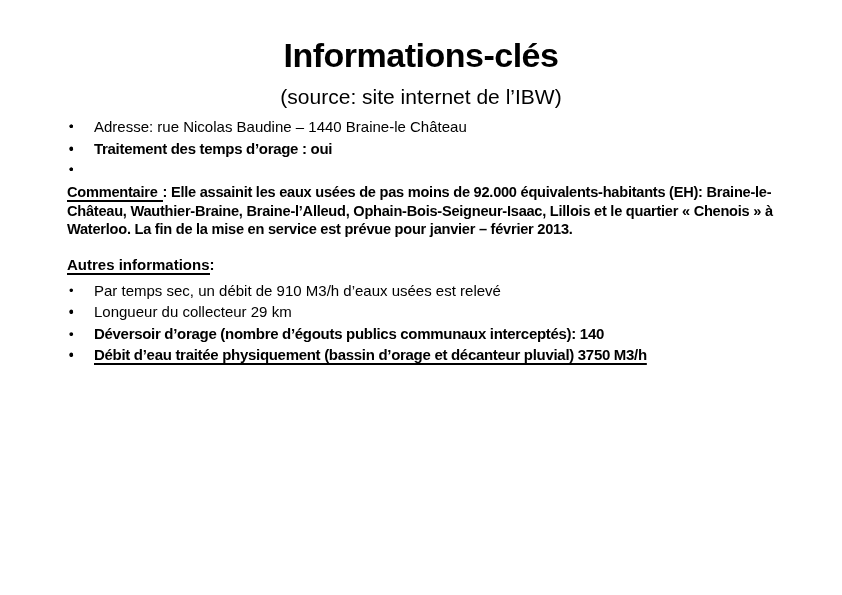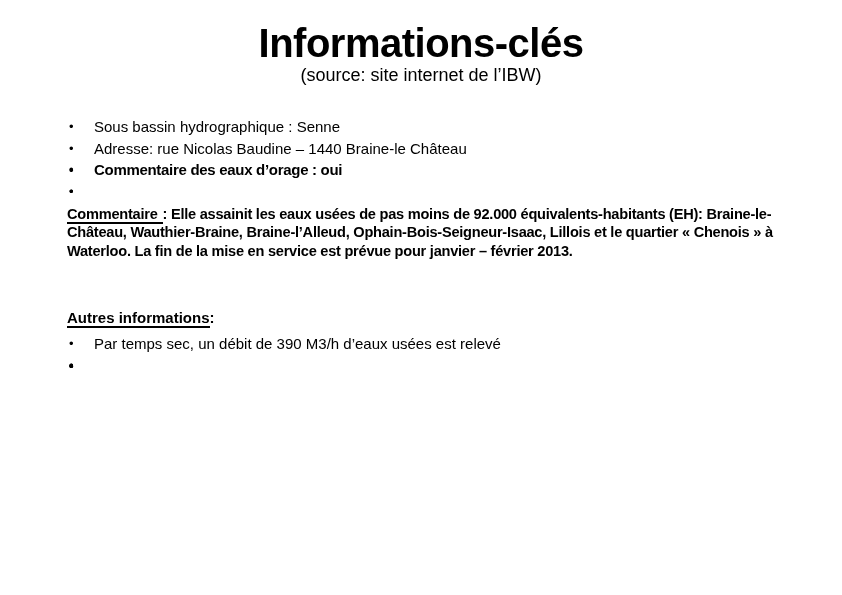--- a/index.html
+++ b/index.html
@@ -23,11 +23,11 @@
     padding-top: 25px;
   }
   .slide-title {
-    font-size: 40px;
+    font-size: 34px;
     font-weight: bold;
     line-height: 36px;
     letter-spacing: -0.5px;
-    margin: 0;
+    margin: 12px;
   }
   .slide-subtitle {
     font-size: 18px;

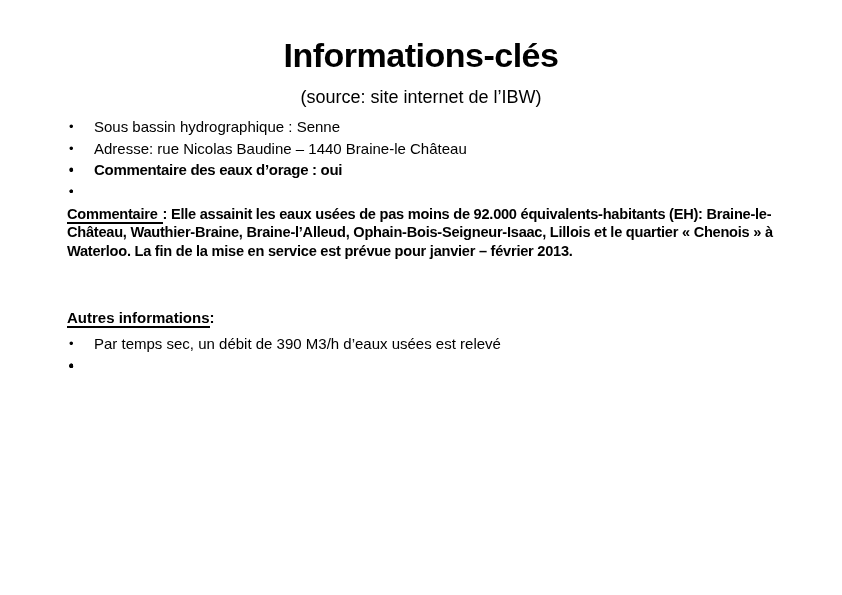--- a/index.html
+++ b/index.html
@@ -30,7 +30,7 @@
     margin: 12px;
   }
   .slide-subtitle {
-    font-size: 18px;
+    font-size: 21px;
     font-weight: normal;
     line-height: 24px;
     margin: 2px 0 0 0;

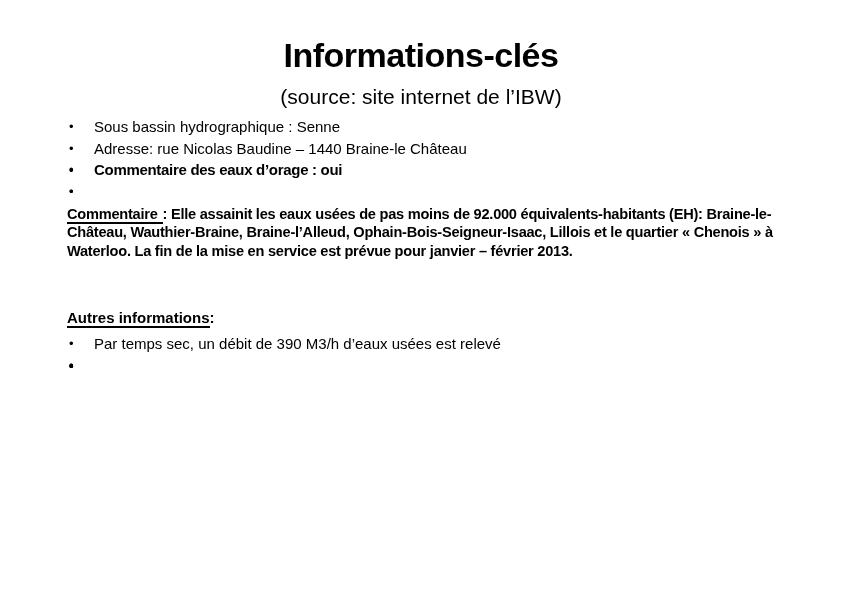--- a/index.html
+++ b/index.html
@@ -103,7 +103,6 @@
     <ul class="plain-list">
       <li>
         <span class="bullet">•</span>
-        <span class="li-text">Sous bassin hydrographique : Senne</span>
       </li>
       <li>
         <span class="bullet">•</span>

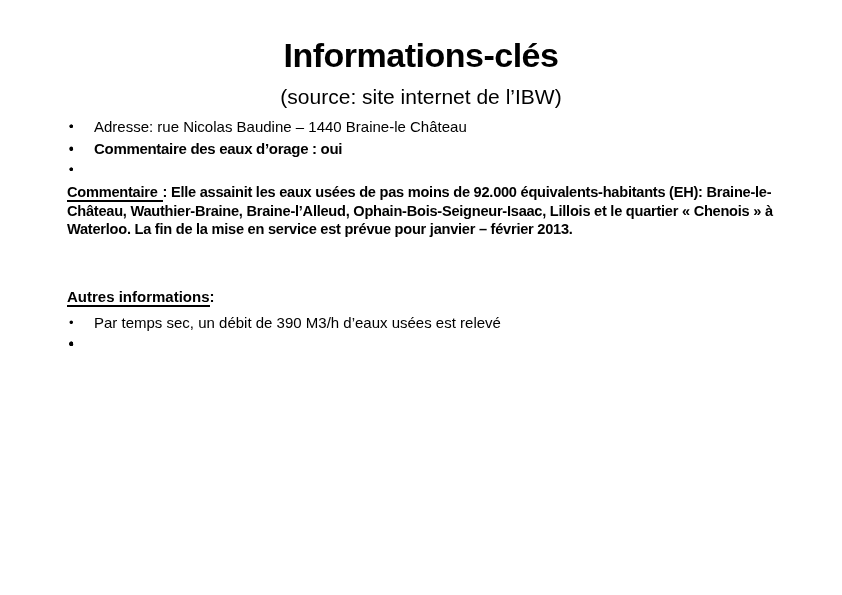--- a/index.html
+++ b/index.html
@@ -113,7 +113,7 @@
       </li>
       <li class="bold">
         <span class="bullet">•</span>
-        <span class="li-text">Commentaire des eaux d’orage : oui</span>
+        <span class="li-text">Traitement des temps d’orage : oui</span>
       </li>
       <li>
         <span class="bullet">•</span>

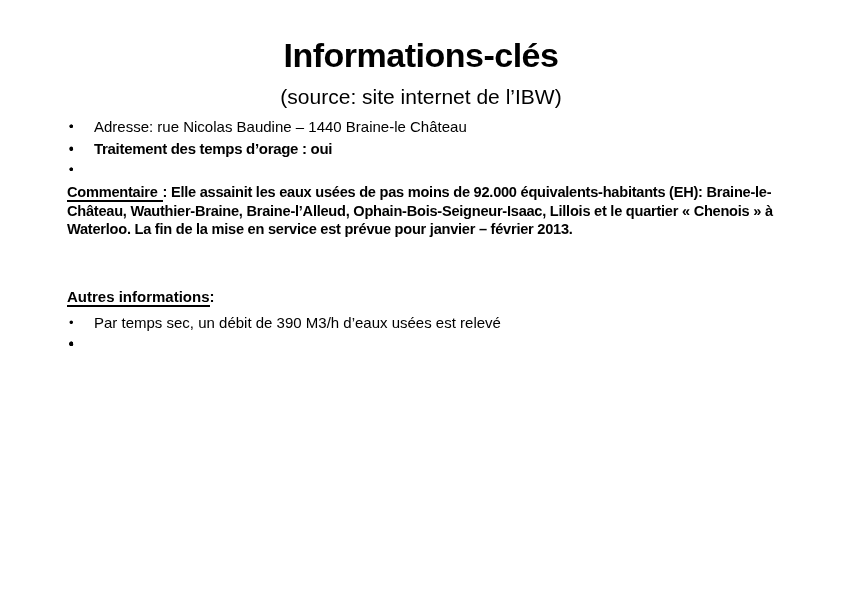--- a/index.html
+++ b/index.html
@@ -79,7 +79,7 @@
     padding-bottom: 0px;
   }
   .autres-heading {
-    margin-top: 48px;
+    margin-top: 16px;
     font-weight: bold;
     font-size: 15px;
     line-height: 20px;

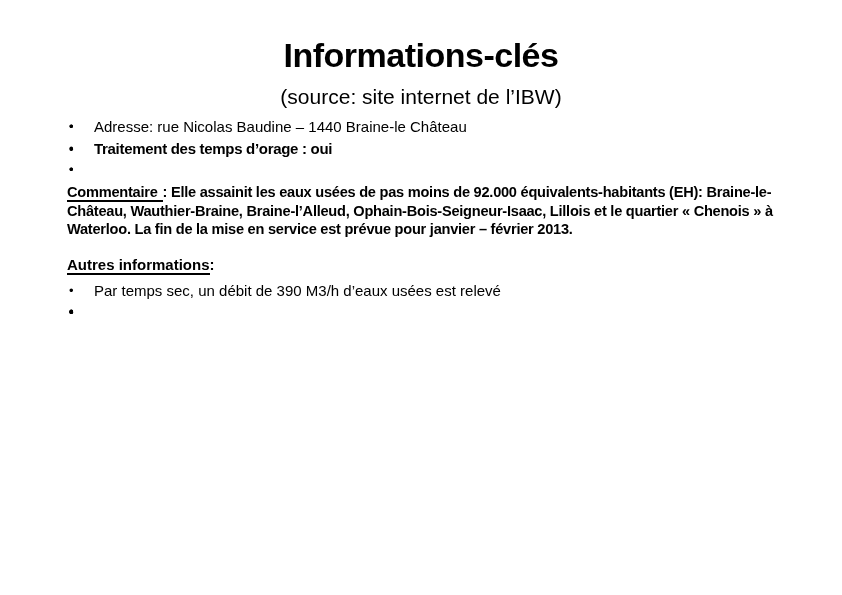--- a/index.html
+++ b/index.html
@@ -130,7 +130,7 @@
     <ul class="plain-list autres-list">
       <li>
         <span class="bullet">•</span>
-        <span class="li-text">Par temps sec, un débit de 390 M3/h d’eaux usées est relevé</span>
+        <span class="li-text">Par temps sec, un débit de 910 M3/h d’eaux usées est relevé</span>
       </li>
       <li class="bold">
         <span class="bullet">•</span>

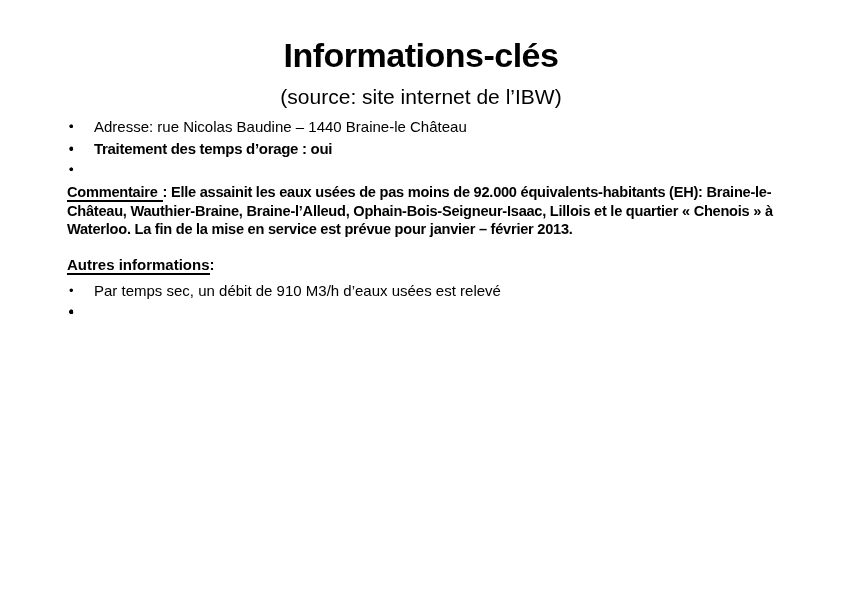--- a/index.html
+++ b/index.html
@@ -137,6 +137,7 @@
       </li>
       <li>
         <span class="bullet">•</span>
+        <span class="li-text">Longueur du collecteur 29 km</span>
       </li>
       <li class="bold">
         <span class="bullet">•</span>

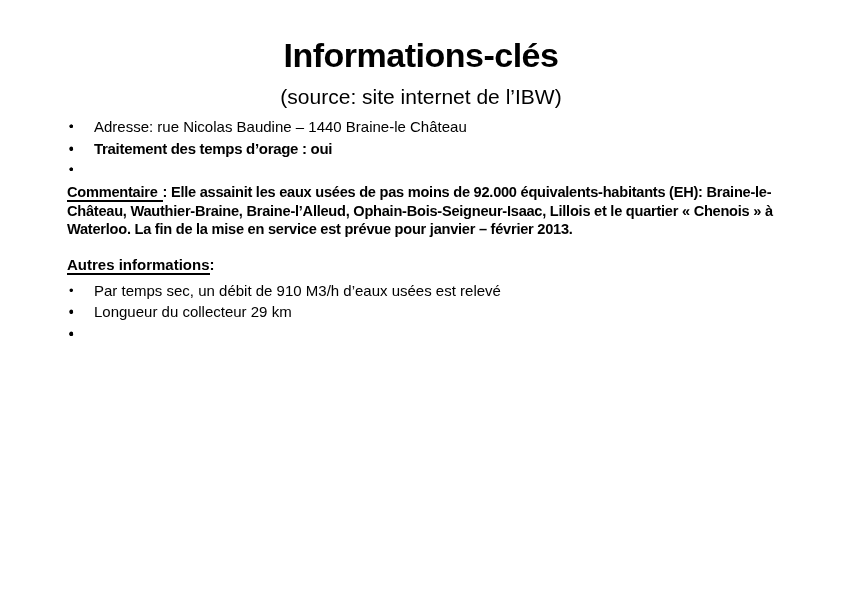--- a/index.html
+++ b/index.html
@@ -141,6 +141,7 @@
       </li>
       <li class="bold">
         <span class="bullet">•</span>
+        <span class="li-text">Déversoir d’orage (nombre d’égouts publics communaux interceptés): 140</span>
       </li>
       <li>
         <span class="bullet">•</span>

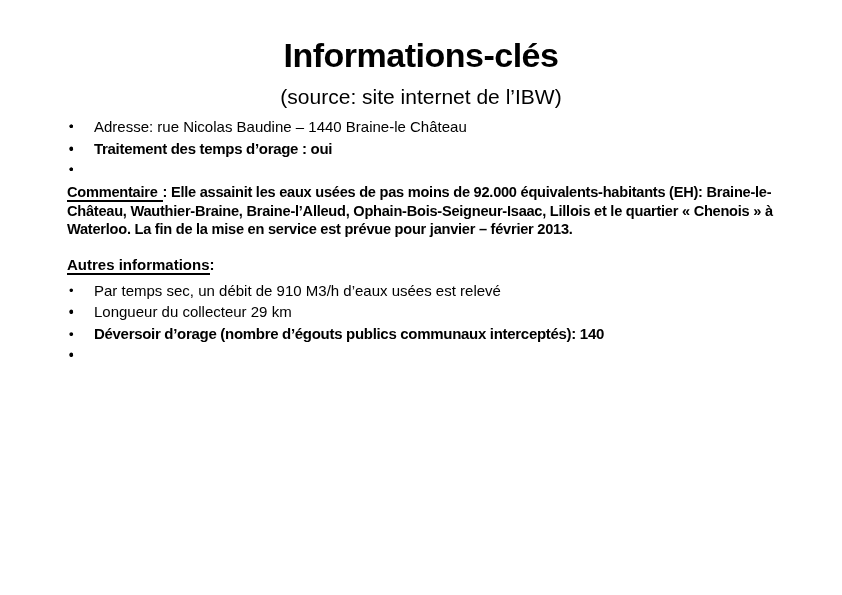--- a/index.html
+++ b/index.html
@@ -148,6 +148,7 @@
       </li>
       <li class="bold underline">
         <span class="bullet">•</span>
+        <span class="li-text">Débit d’eau traitée physiquement (bassin d’orage et décanteur pluvial) 3750 M3/h</span>
       </li>
     </ul>
 

